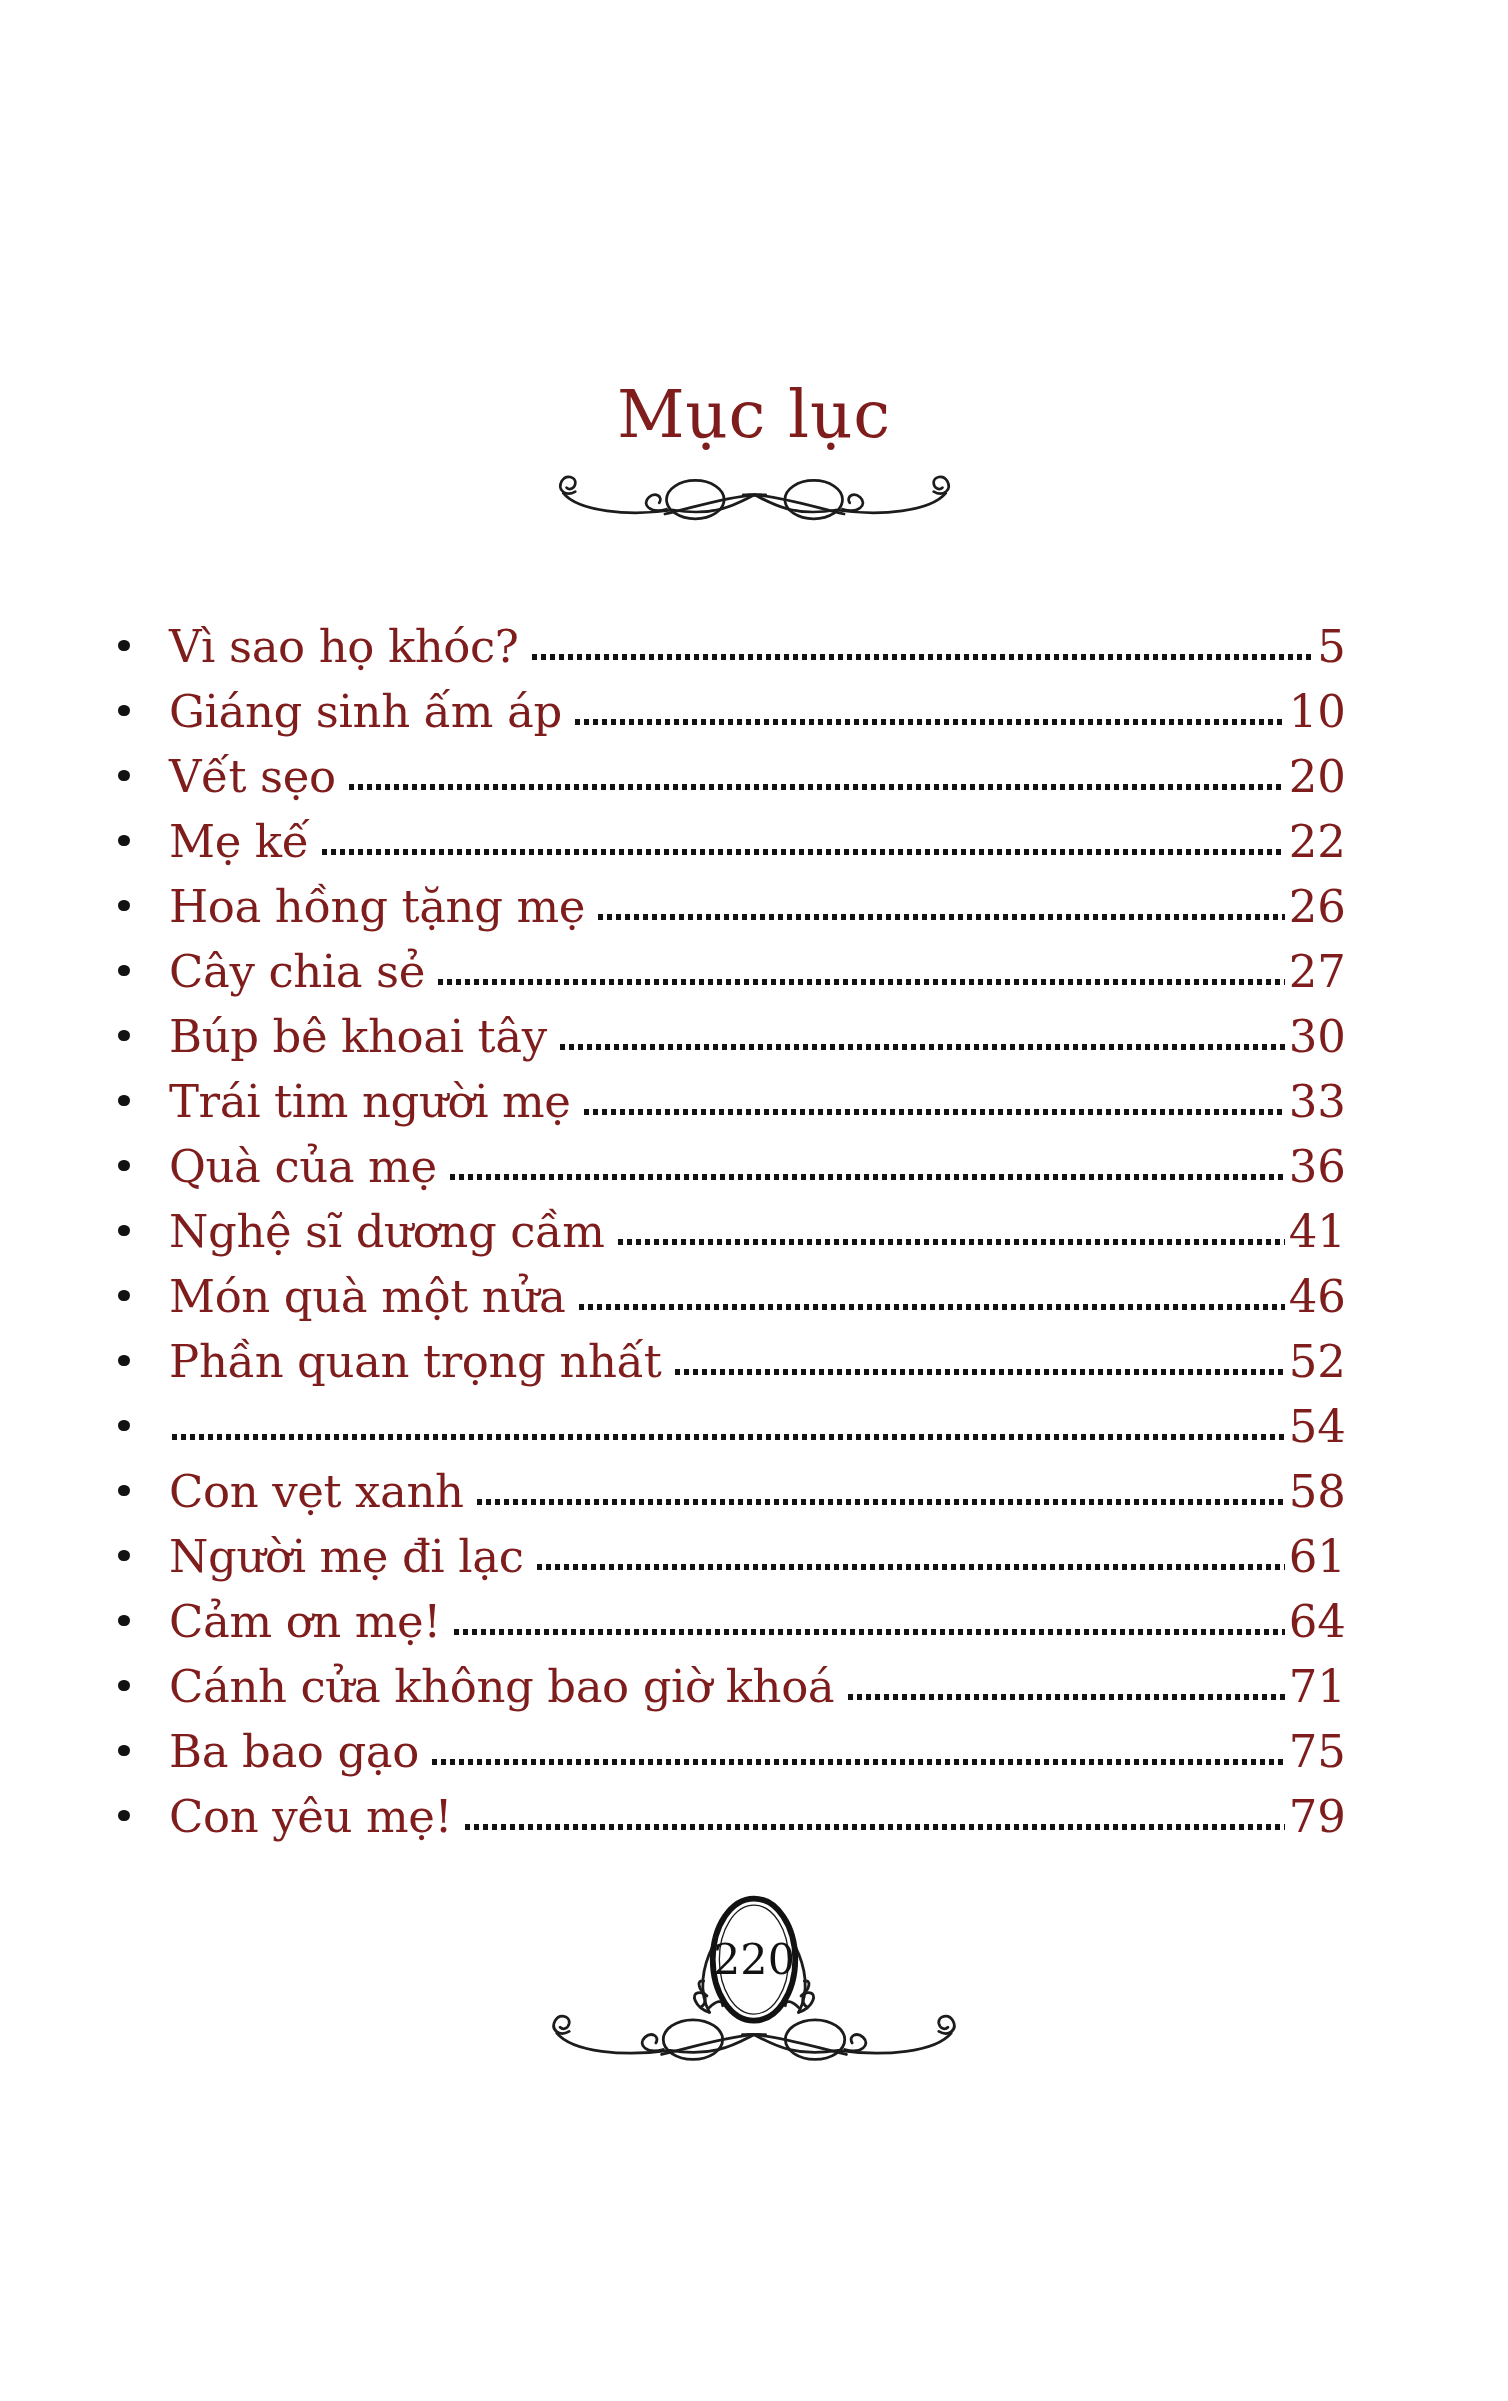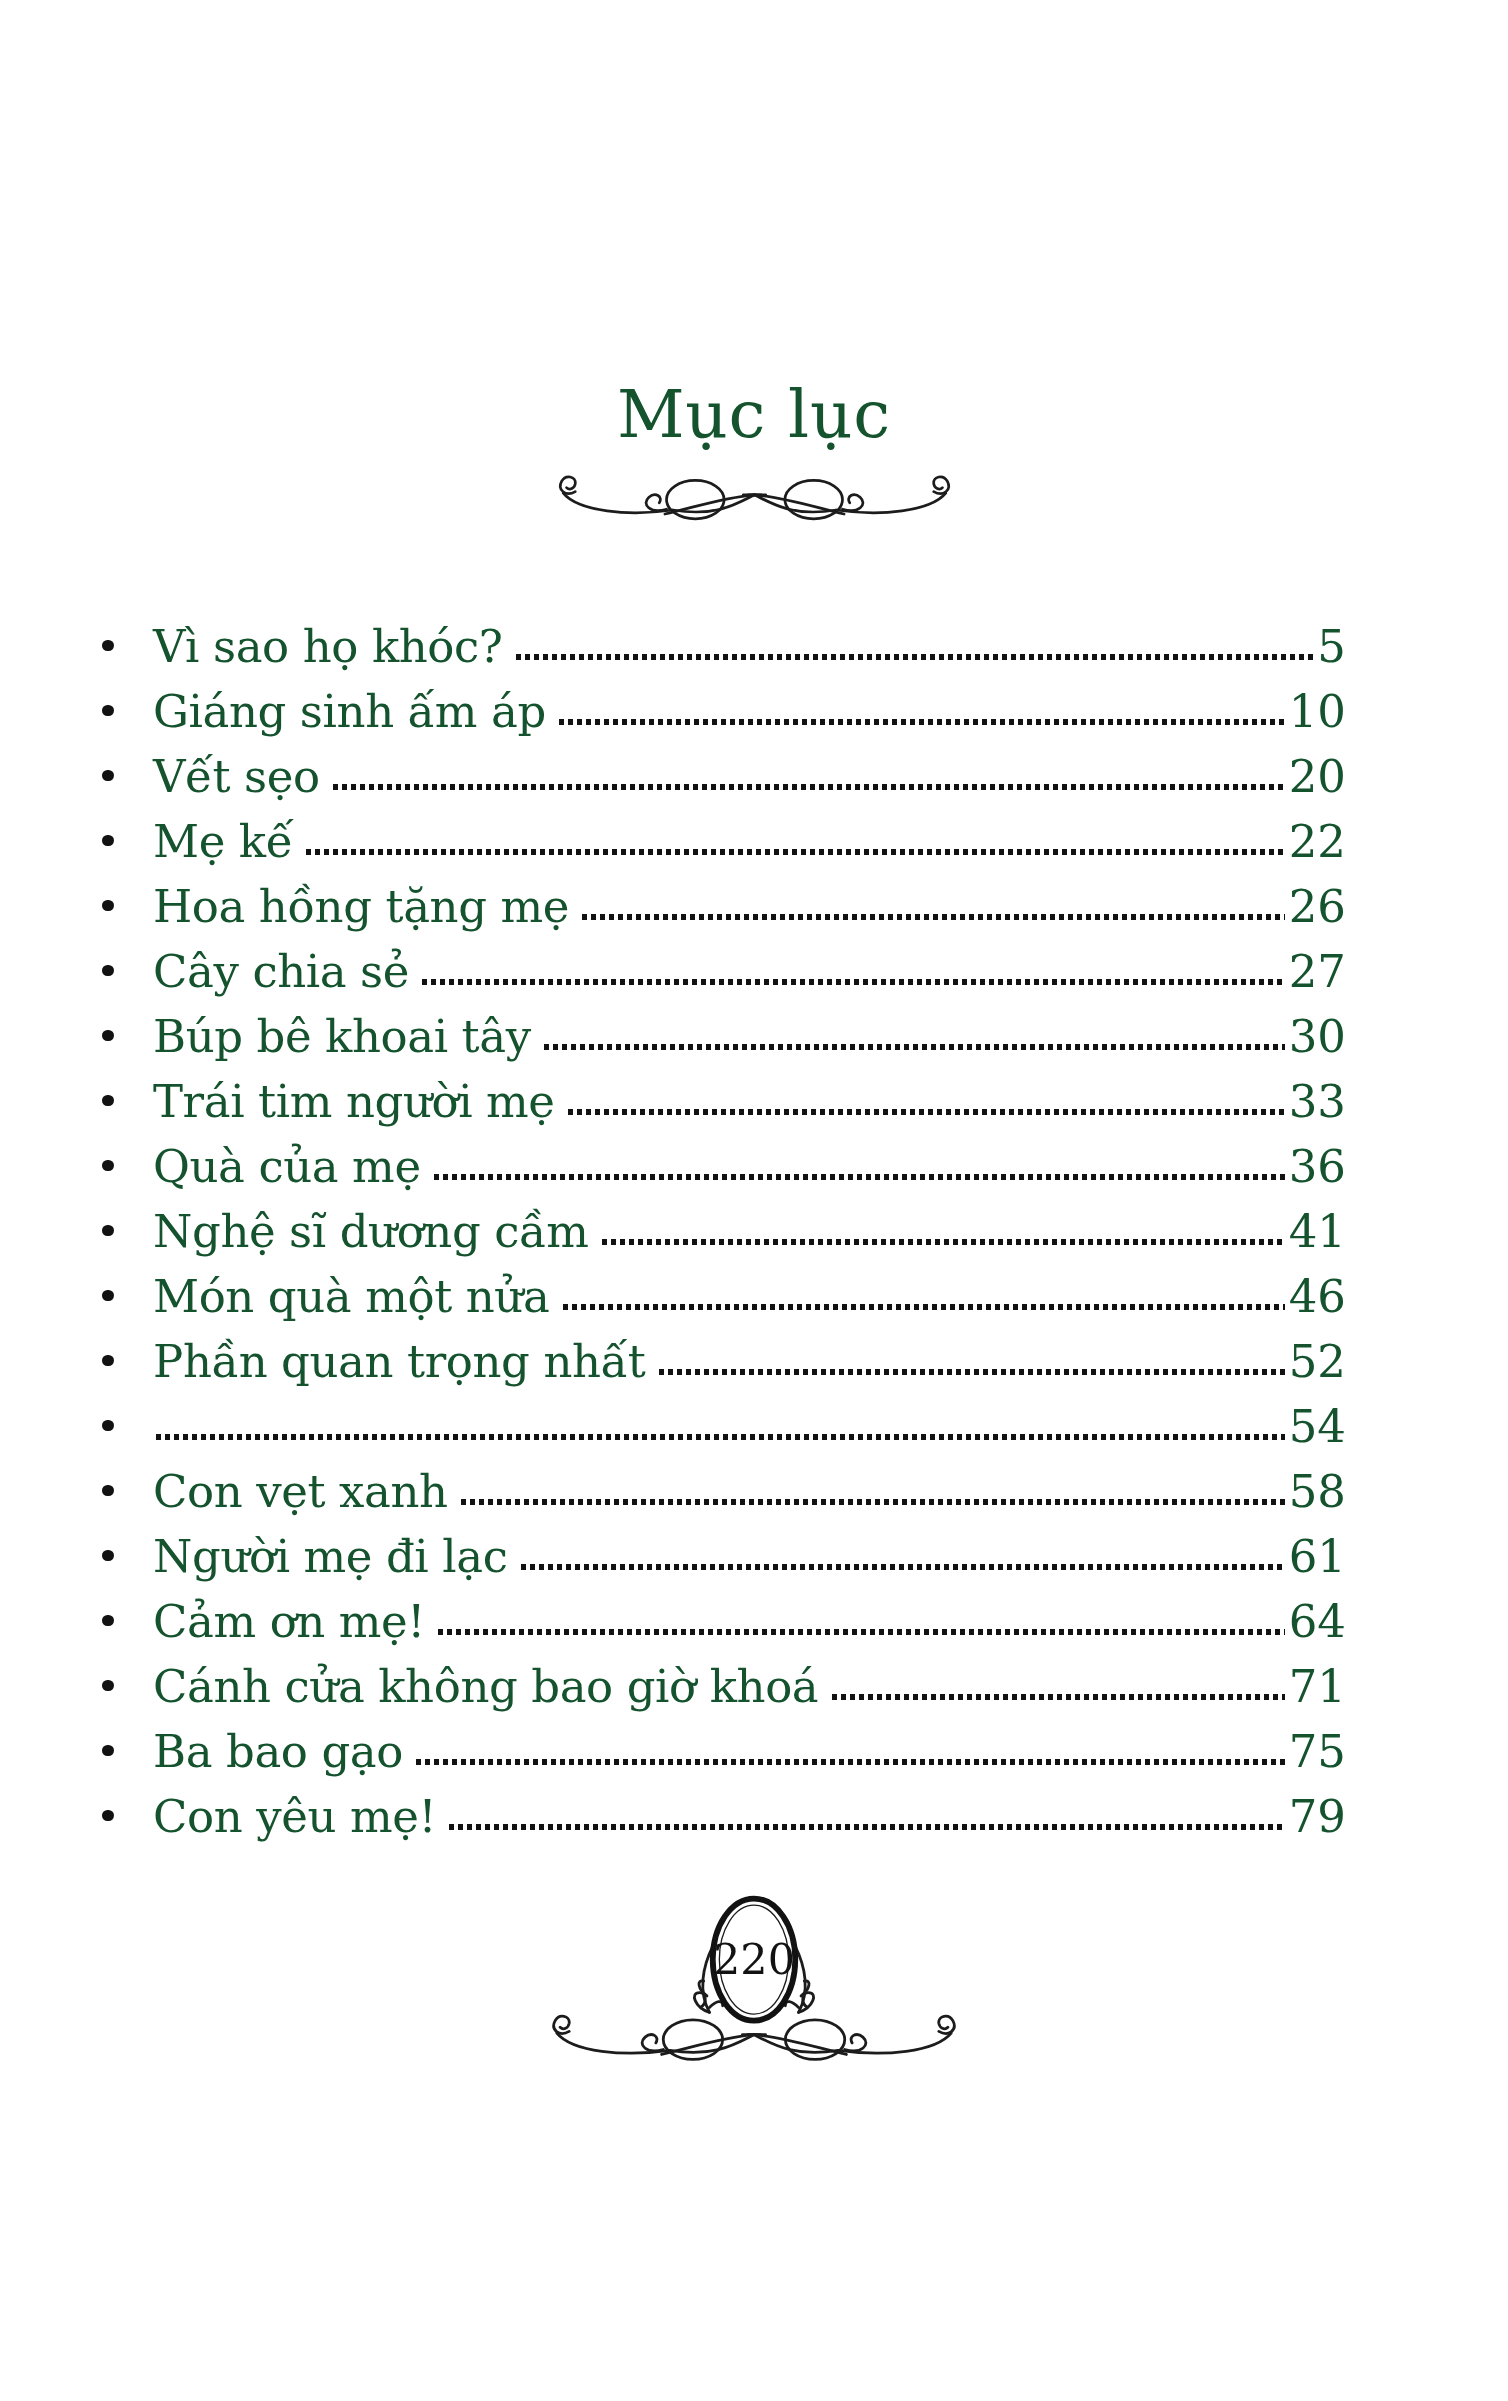--- a/index.html
+++ b/index.html
@@ -10,7 +10,7 @@
     background:#ffffff;
     overflow:hidden;
     font-family:"DejaVu Serif","Liberation Serif",serif;
-    color:#14532d;
+    color:#7f1d1d;
   }
   .title{
     margin:0;

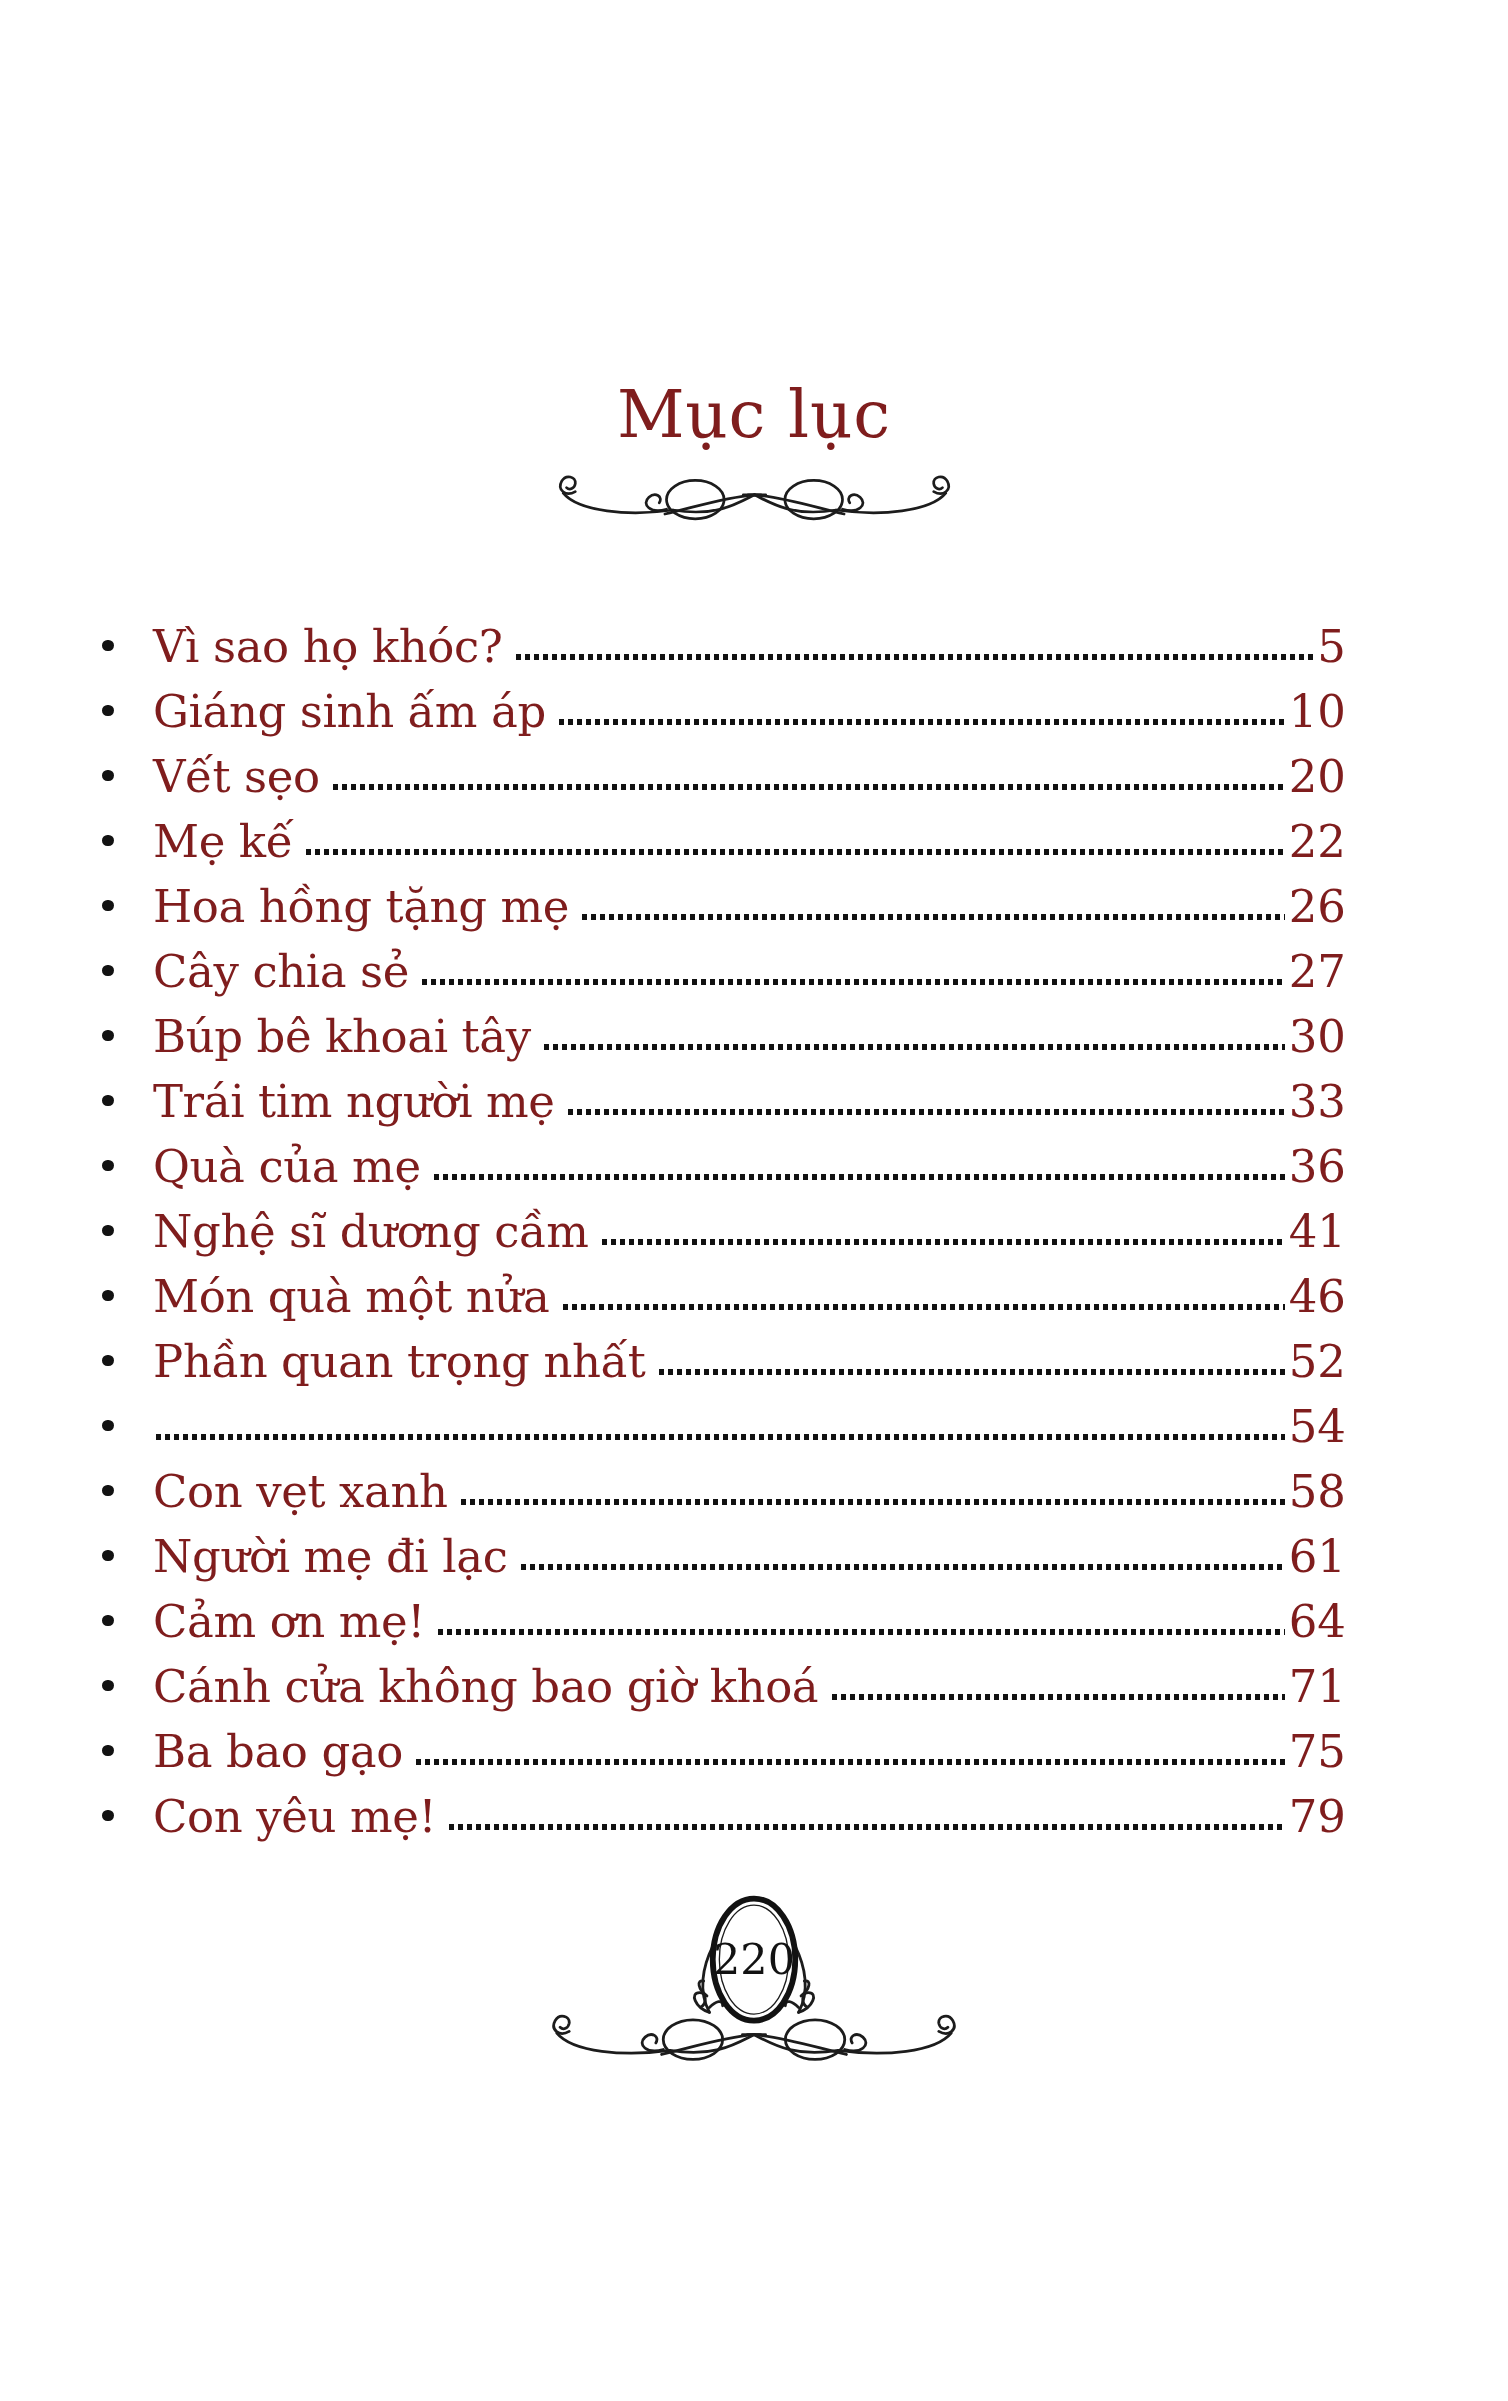--- a/index.html
+++ b/index.html
@@ -28,7 +28,7 @@
     height:56px;
   }
   .toc{
-    margin:78px 0 0 0;
+    margin:78px 0 0 16px;
     padding:0 162px 0 102px;
     list-style:none;
   }

